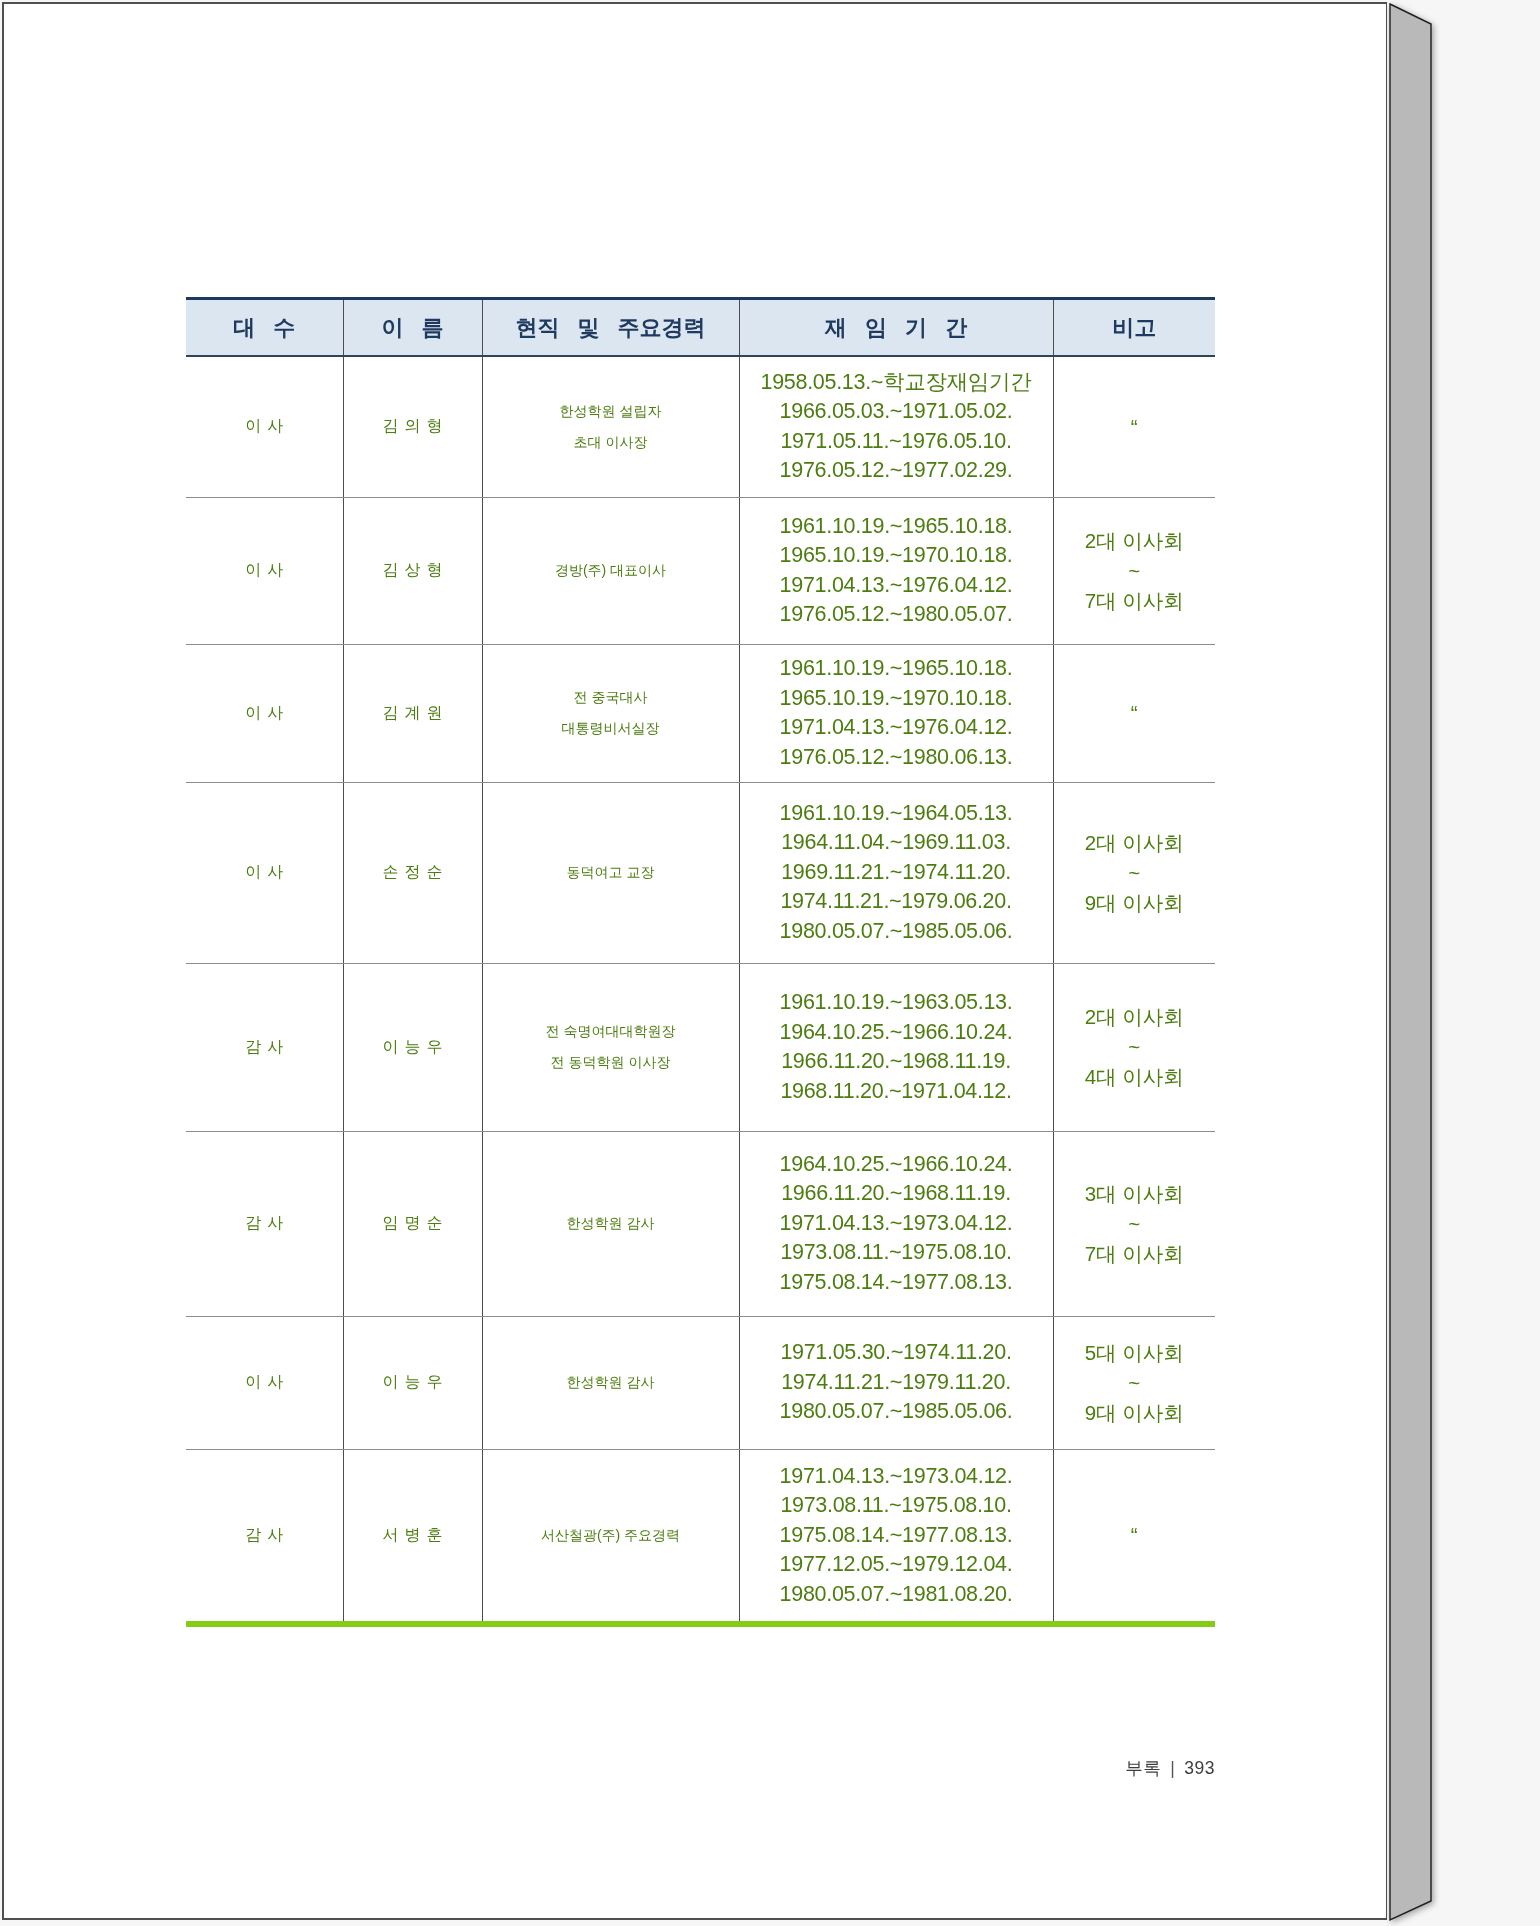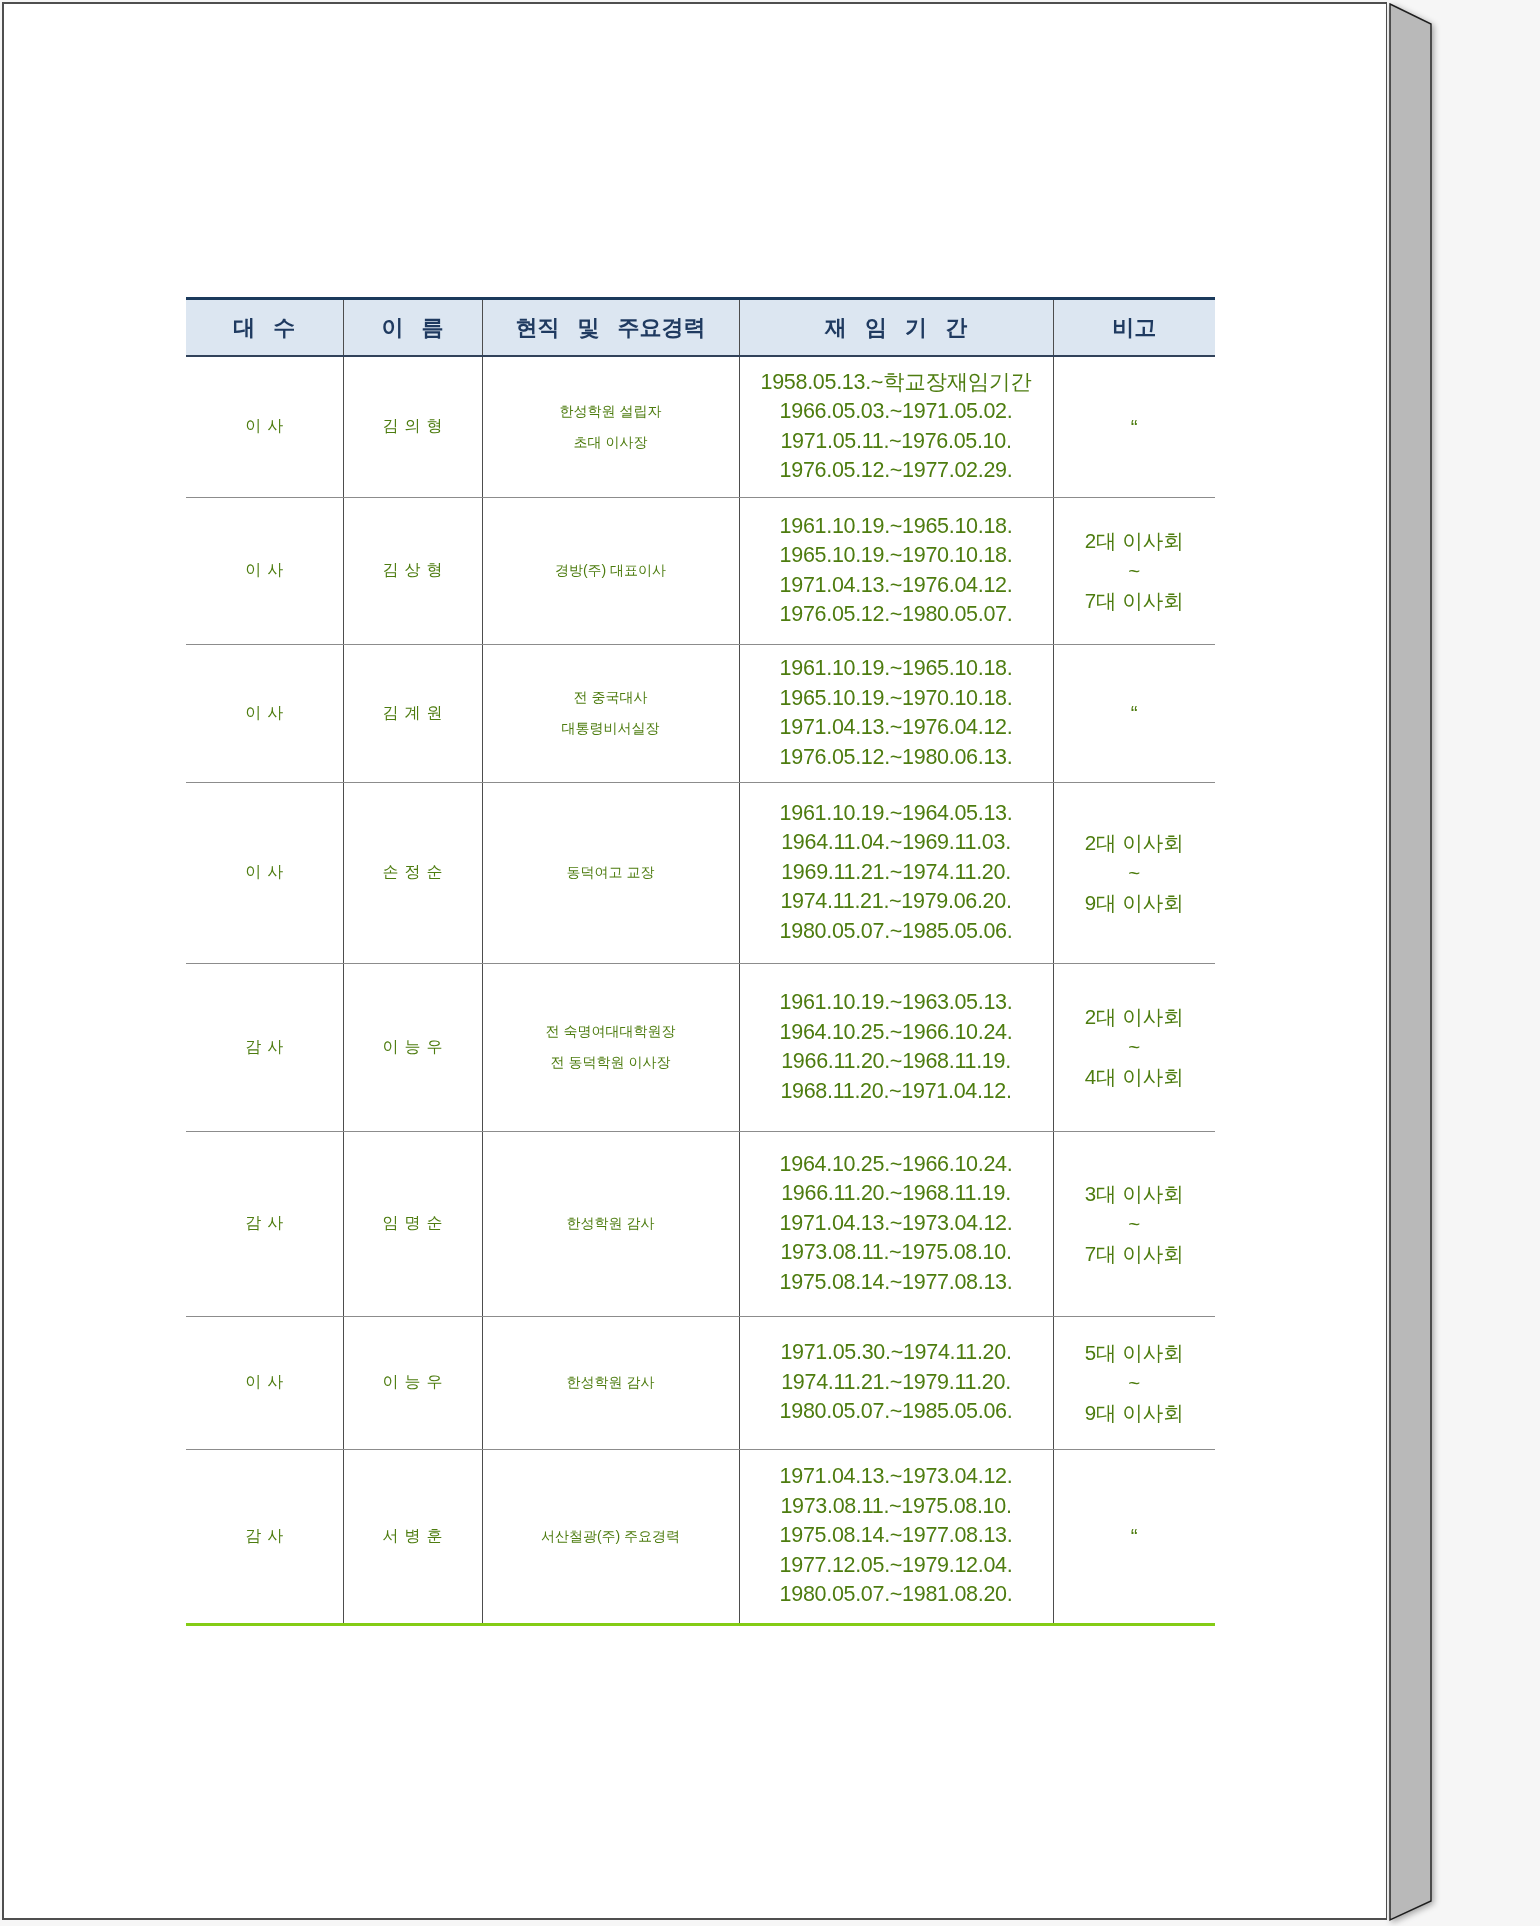--- a/index.html
+++ b/index.html
@@ -45,7 +45,7 @@
     border-collapse: collapse;
     table-layout: fixed;
     border-top: 3px solid #1b3a5c;
-    border-bottom: 3px solid #84cc16;
+    border-bottom: 6px solid #84cc16;
   }
   table.board th {
     background: #dce6f1;

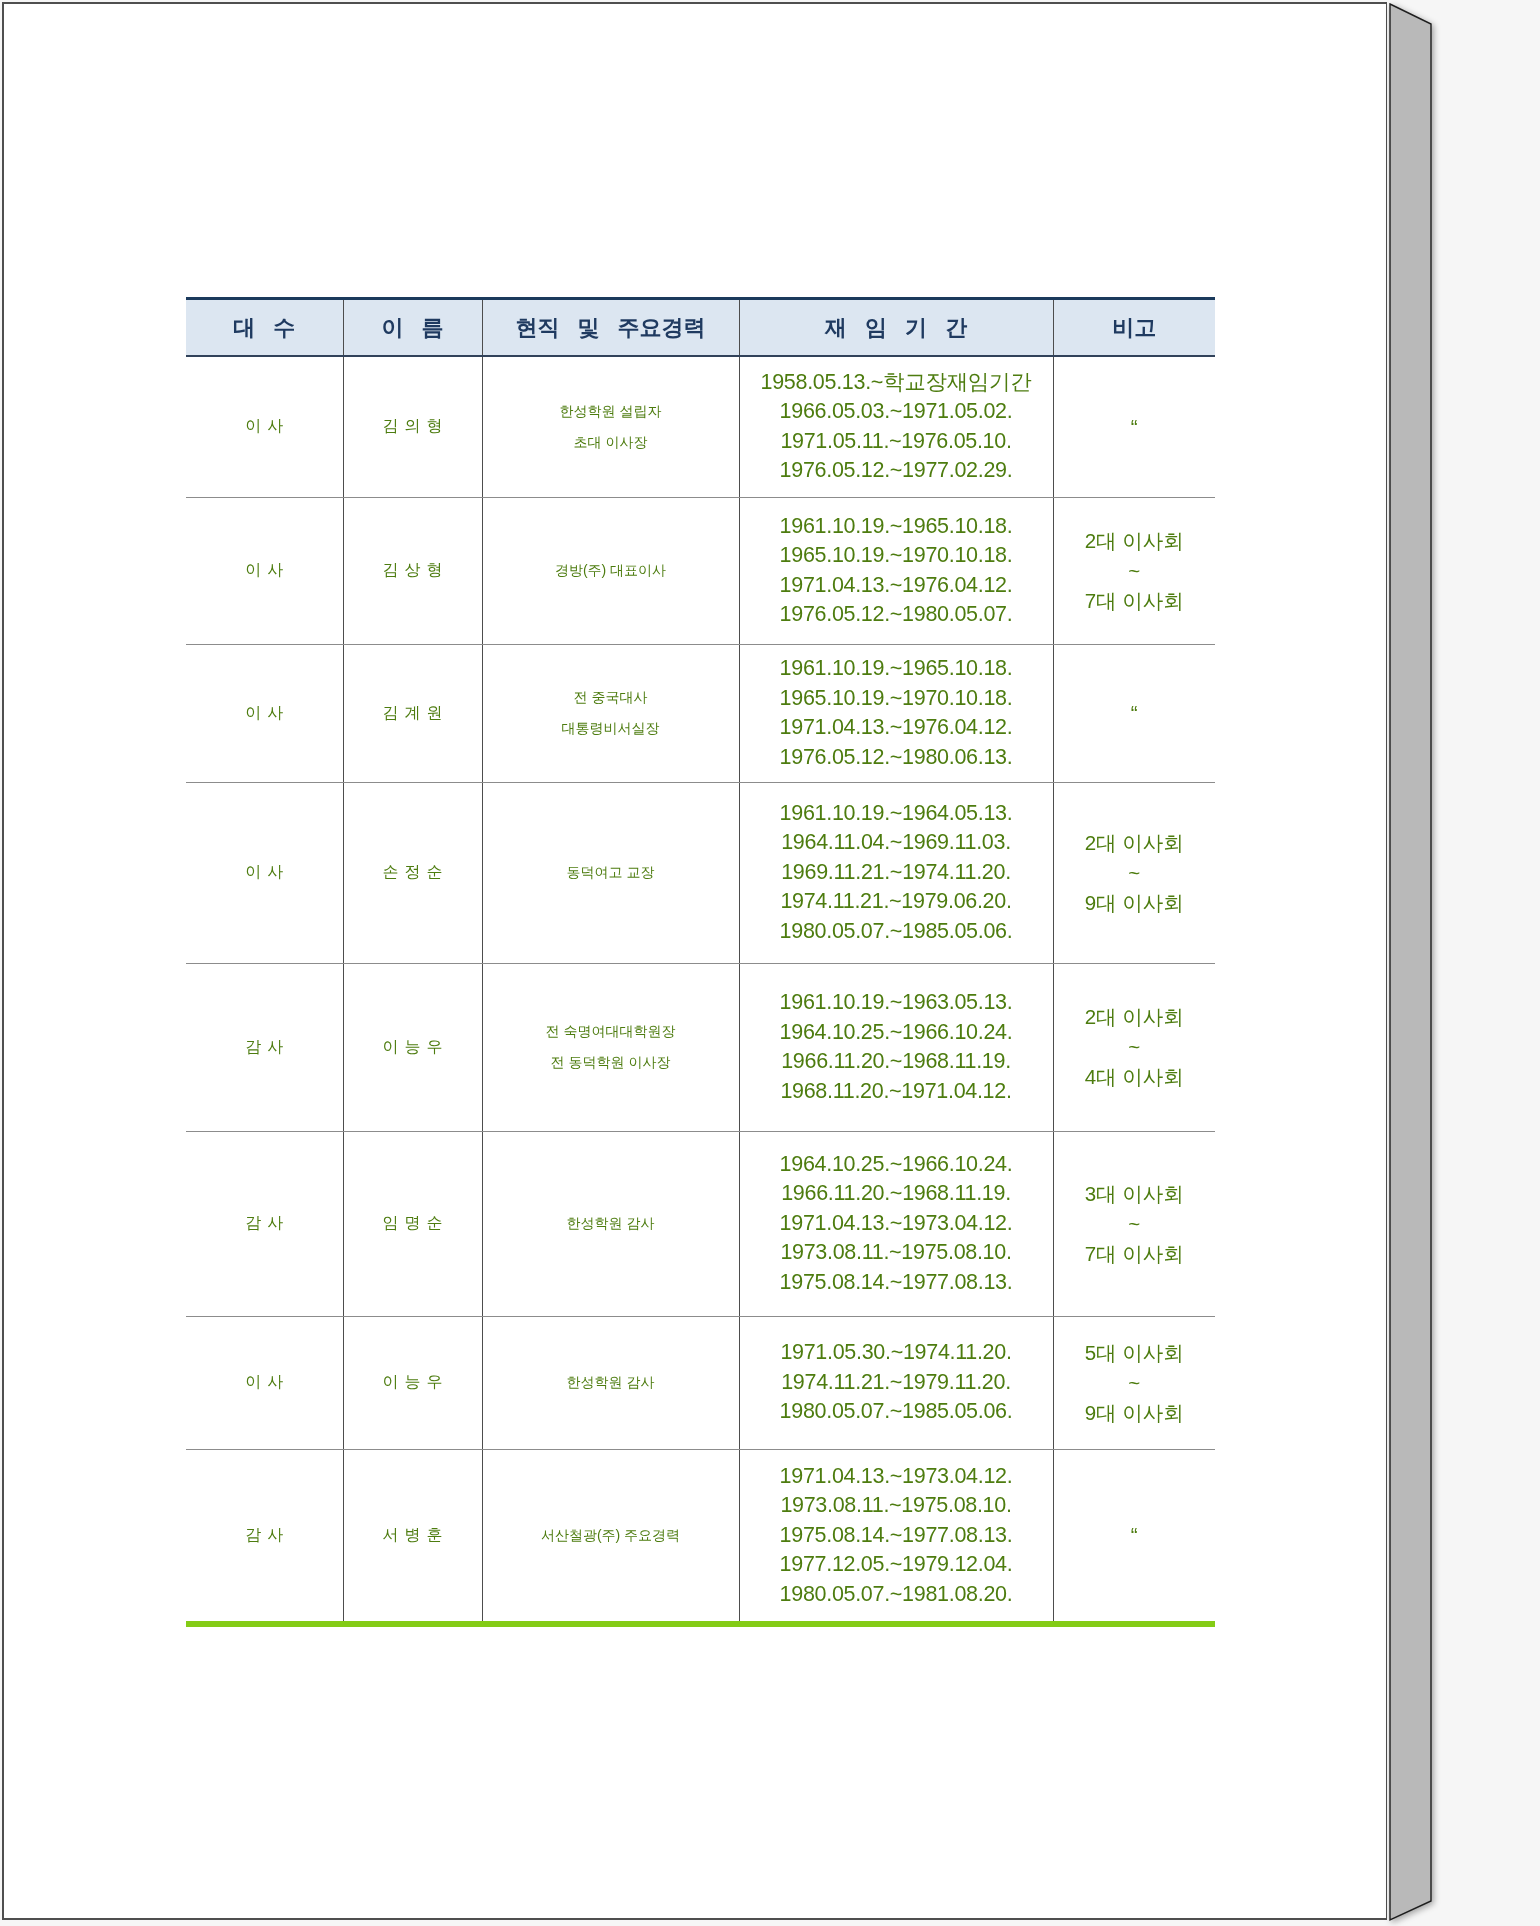--- a/index.html
+++ b/index.html
@@ -230,6 +230,9 @@
       </tbody>
     </table>
 
+    <div class="footer">
+      <span>부록</span><span class="sep">|</span><span>393</span>
+    </div>
 
   </div>
 

